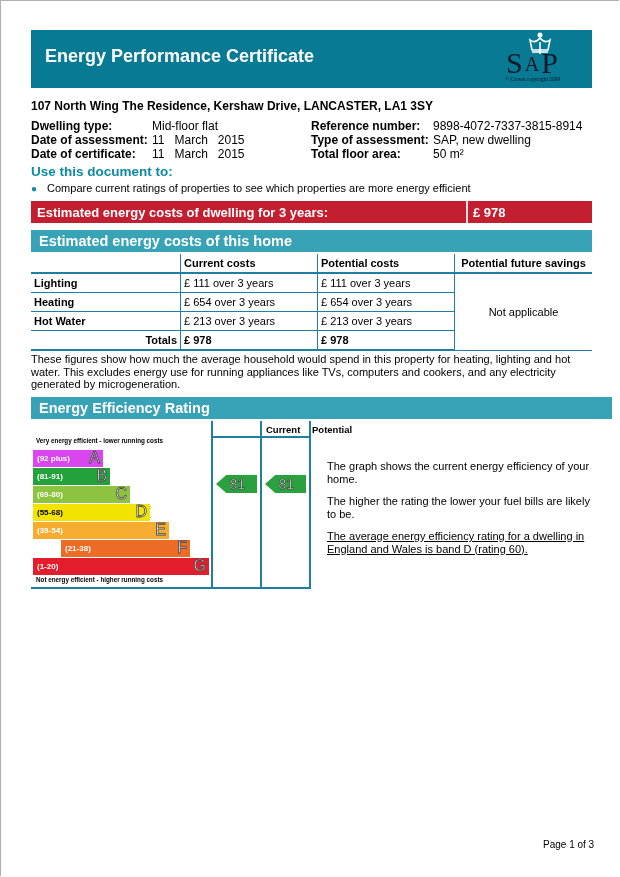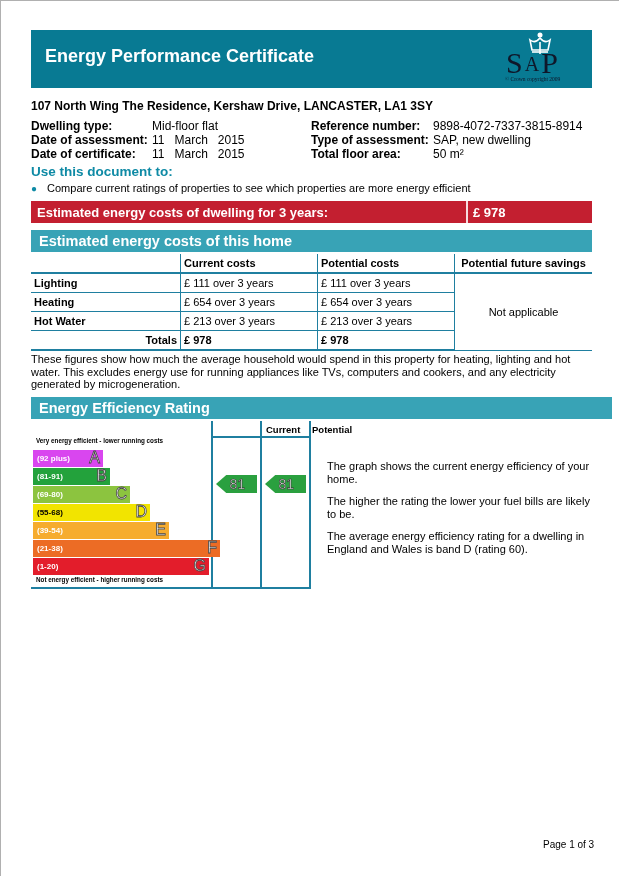--- a/index.html
+++ b/index.html
@@ -203,7 +203,7 @@
 
 <div class="eer-text" style="top:460px;">The graph shows the current energy efficiency of your home.</div>
 <div class="eer-text" style="top:495px;">The higher the rating the lower your fuel bills are likely to be.</div>
-<div class="eer-text" style="top:530px;">The average energy efficiency rating for a dwelling in England and Wales is band D (rating 60).</div>
+<div class="eer-text" style="top:530px;text-decoration:underline;">The average energy efficiency rating for a dwelling in England and Wales is band D (rating 60).</div>
 
 <div class="page-num">Page 1 of 3</div>
 

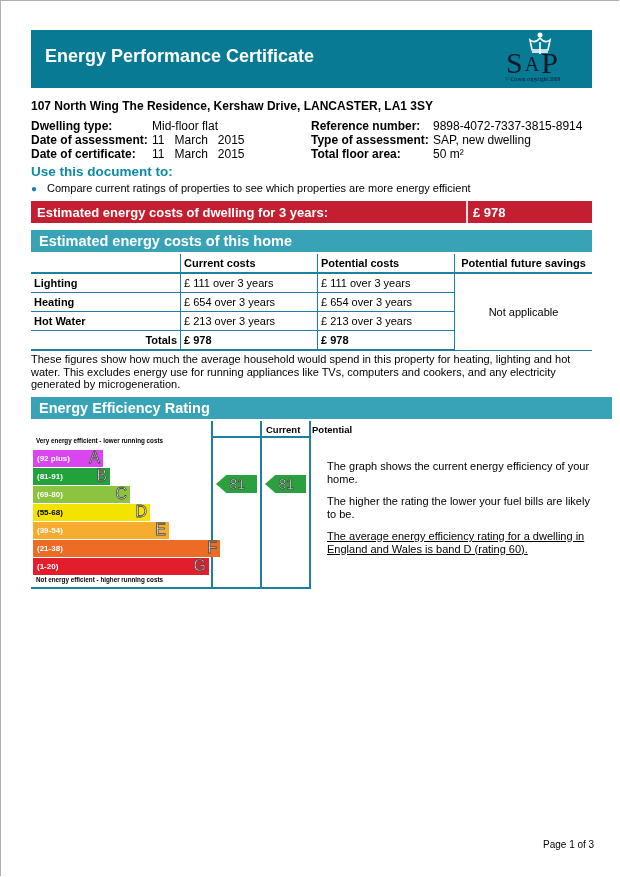--- a/index.html
+++ b/index.html
@@ -187,7 +187,7 @@
         <span class="range">(39-54)</span>
         <span class="letter">E</span>
       </div>
-      <div class="band" style="top: 119px; width: 187px; background: rgb(236, 108, 37);">
+      <div class="band" style="top: 119px; width: 129px; background: rgb(236, 108, 37); margin-left: 28px;">
         <span class="range">(21-38)</span>
         <span class="letter">F</span>
       </div>

